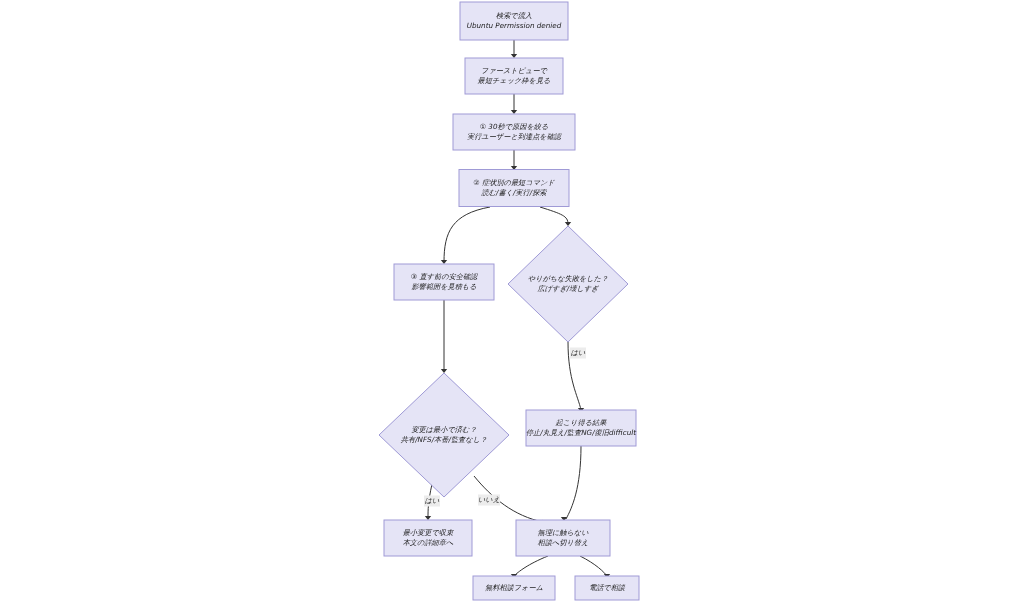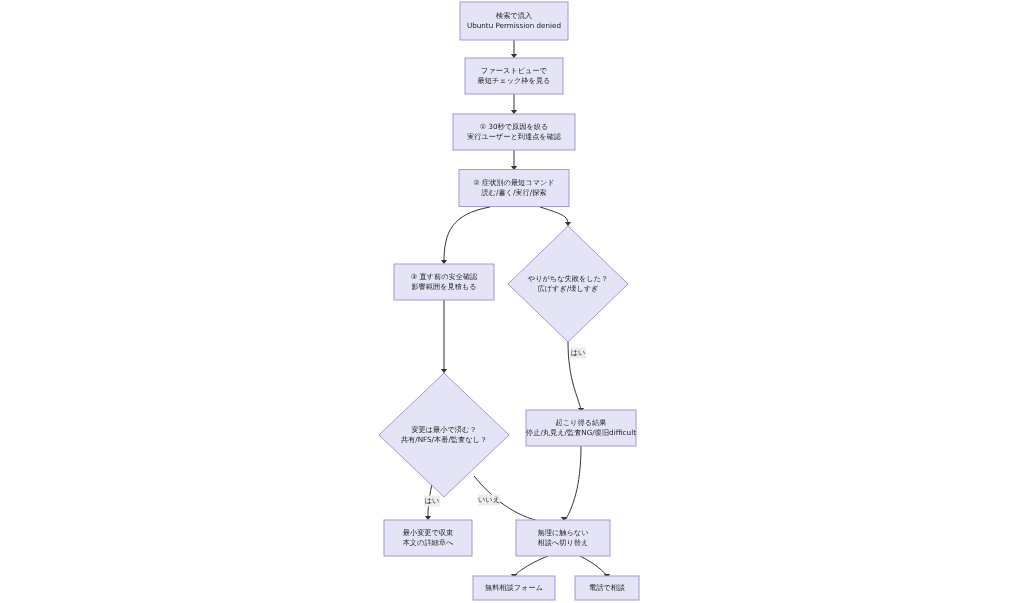--- a/index.html
+++ b/index.html
@@ -17,6 +17,7 @@
     position: relative;
     width: 1024px;
     height: 472px;
+    font-style: italic;
   }
   svg#flowchart {
     display: block;

